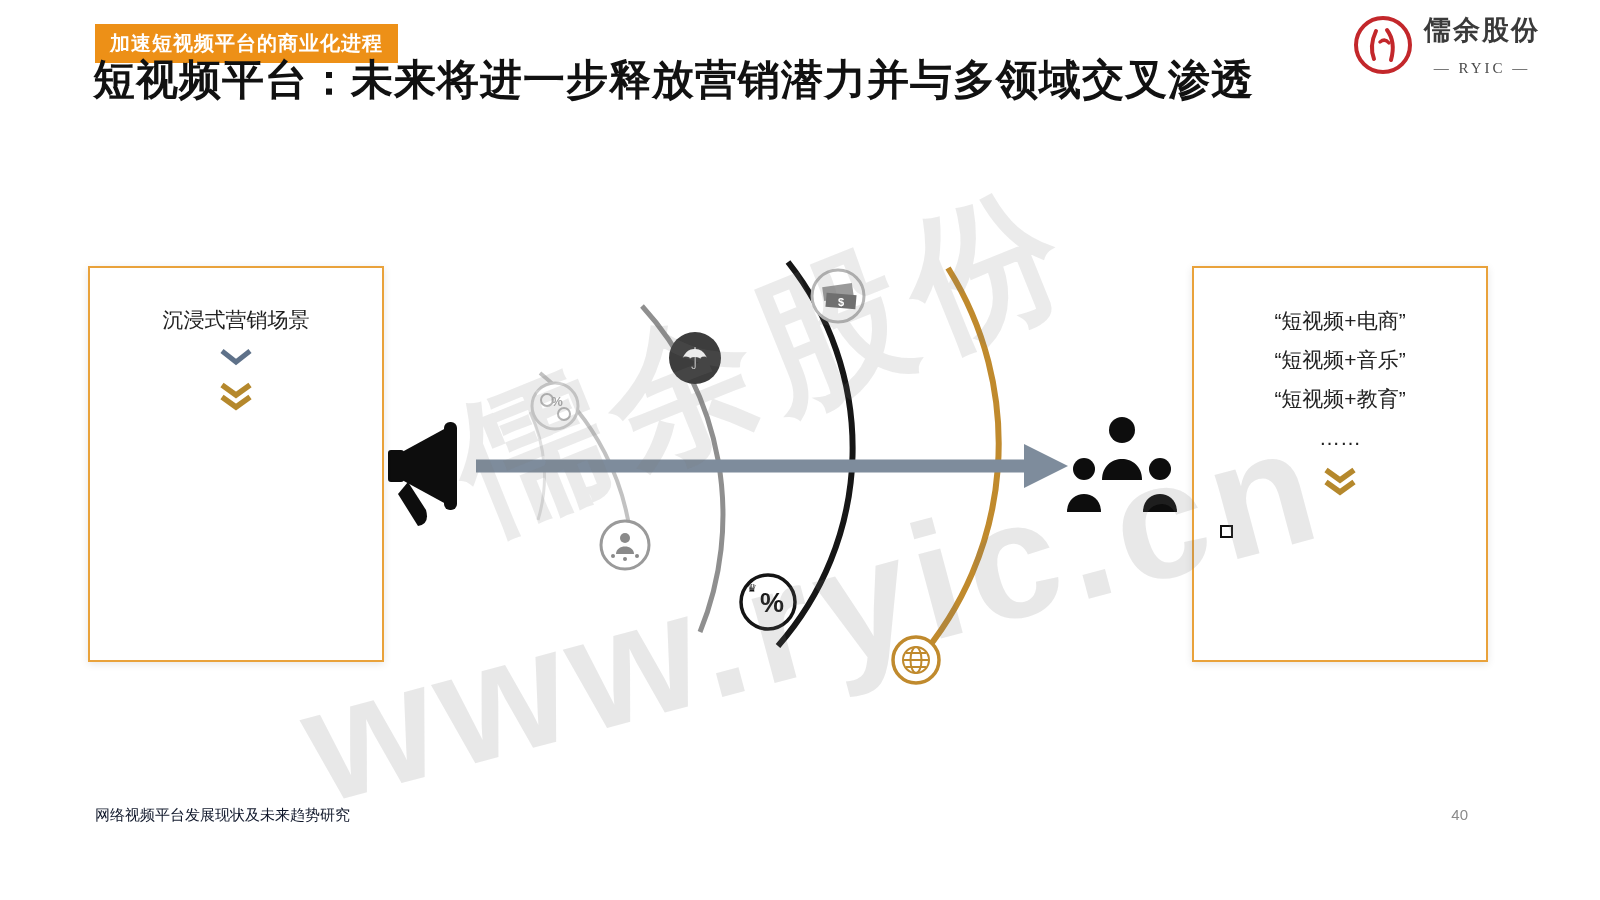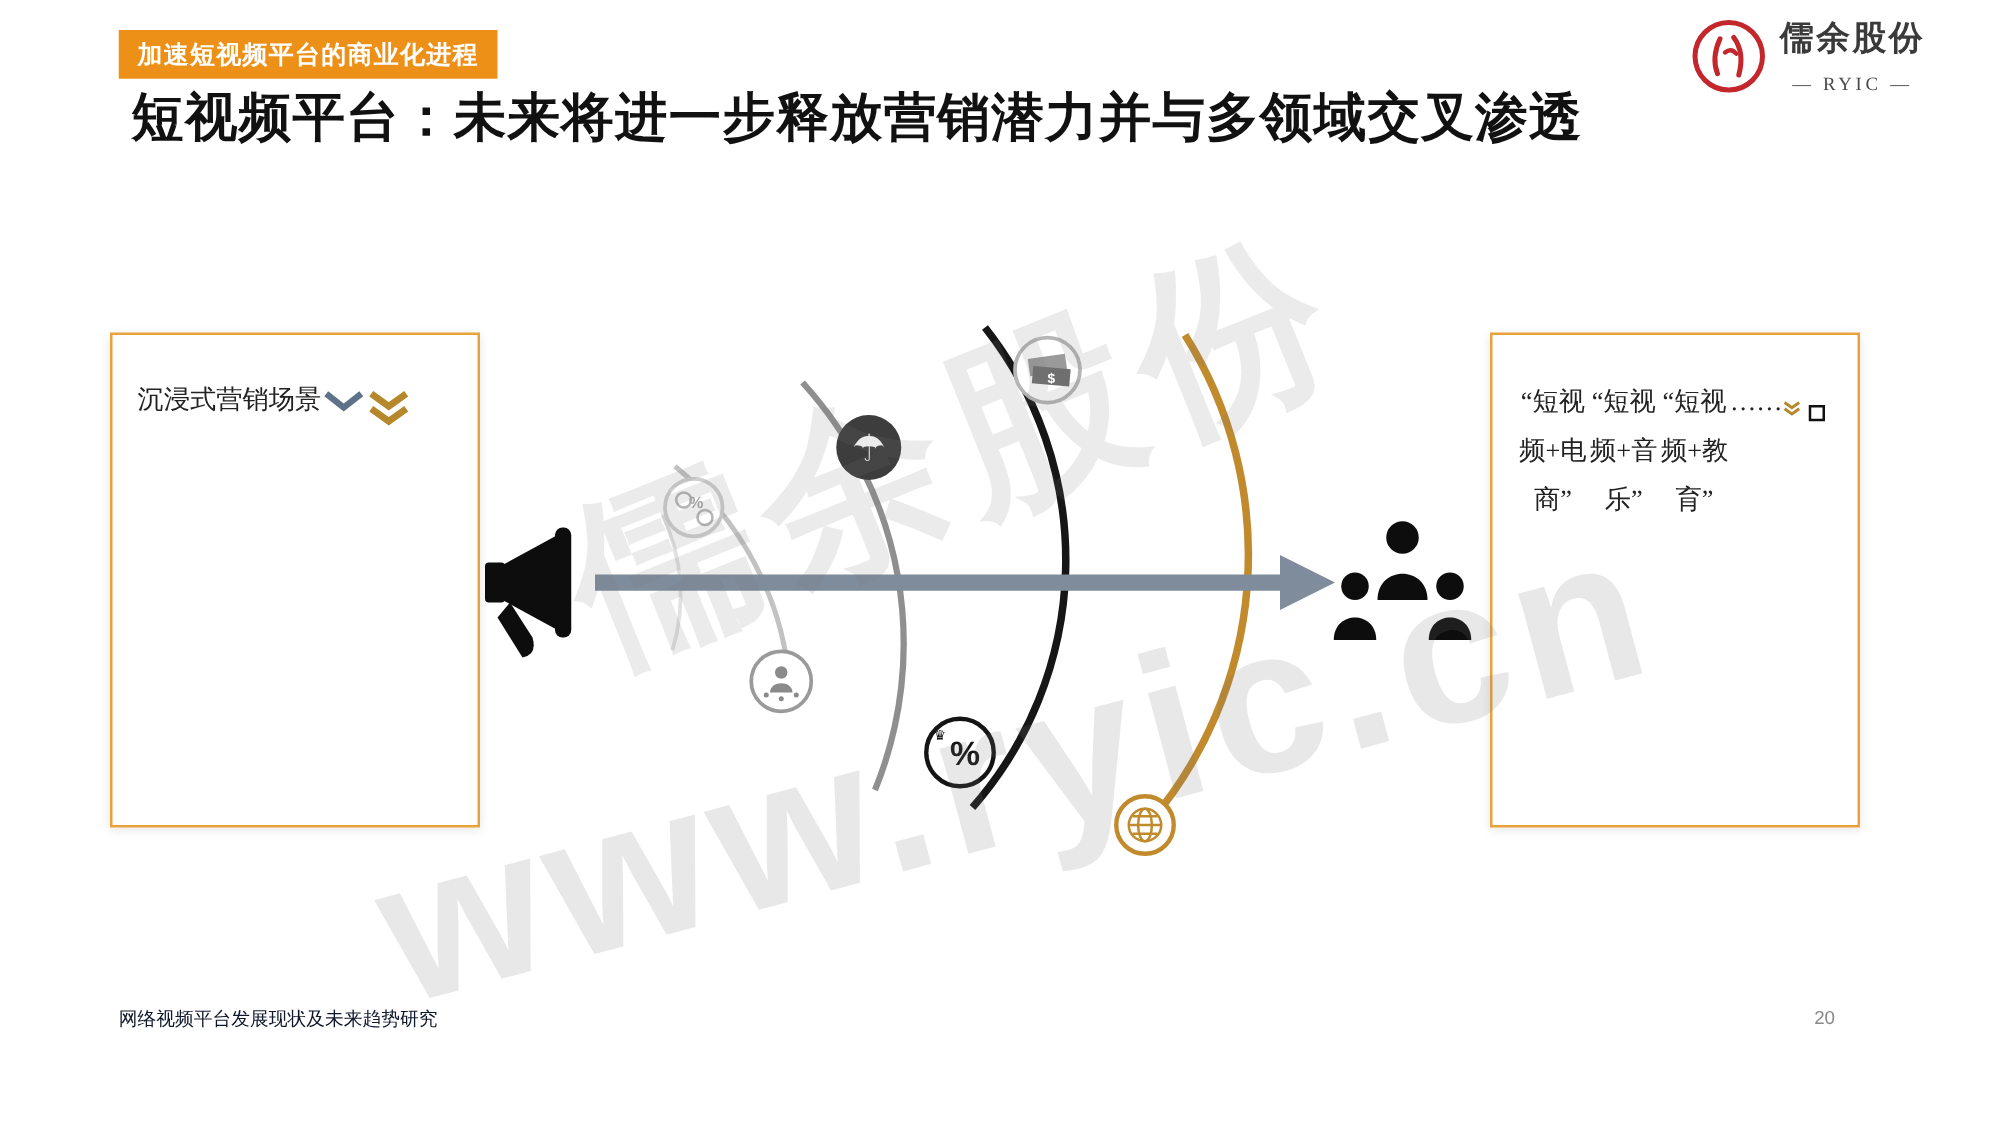--- a/index.html
+++ b/index.html
@@ -10,8 +10,8 @@
   
   .badge { position:absolute; left:95px; top:24px; background:#ED9017; color:#fff;
            font-size:20px; font-weight:bold; padding:6px 15px; letter-spacing:1px; }
-  .title { position:absolute; left:93px; top:66px; font-size:42px; font-weight:900;
-           color:#111; letter-spacing:1px; white-space:nowrap;margin-left:12px; }
+  .title { position:absolute; left:93px; top:52px; font-size:42px; font-weight:900;
+           color:#111; letter-spacing:1px; white-space:nowrap; }
 
   
   .logo { position:absolute; right:60px; top:12px; display:flex; align-items:center; gap:10px; z-index:3; }

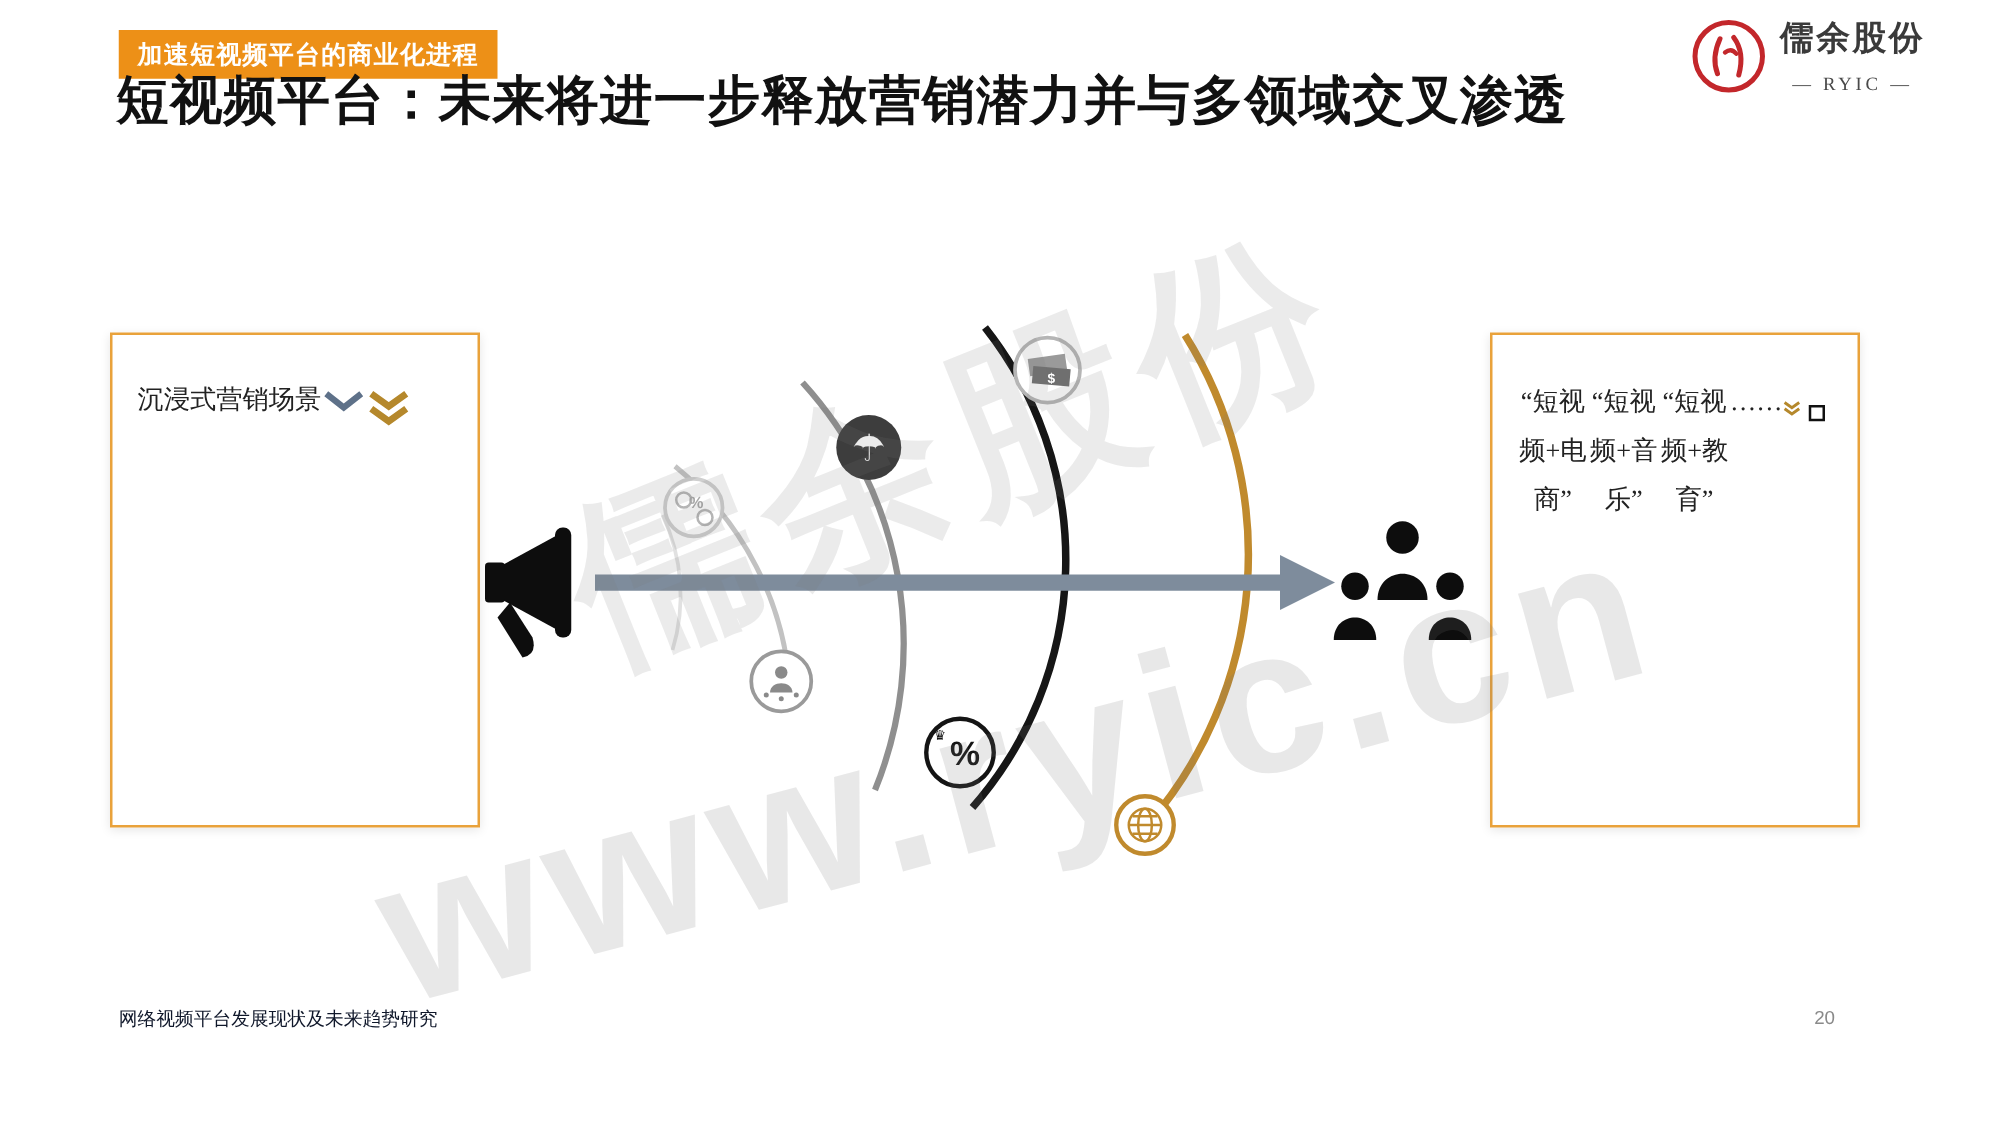--- a/index.html
+++ b/index.html
@@ -24,8 +24,8 @@
               border:2.5px solid #E9A23B; box-shadow:0 2px 8px rgba(0,0,0,.10); z-index:2; }
   .left-box  { left:88px;  top:266px; }
   .right-box { left:1192px; top:266px; }
-  .box-inner { height:100%; padding:34px 20px 18px; display:flex; 
-               align-items:flex-start;font-family:Liberation Serif, serif; }
+  .box-inner { height:100%; padding:34px 20px 18px; display:flex; flex-direction:column;
+               align-items:center; }
   .box-line  { font-size:21px; color:#222; text-align:center; line-height:1.7; }
   .rb-item   { font-size:21px; color:#222; text-align:center; line-height:1.85; }
   .chev { margin:10px 0 6px; }

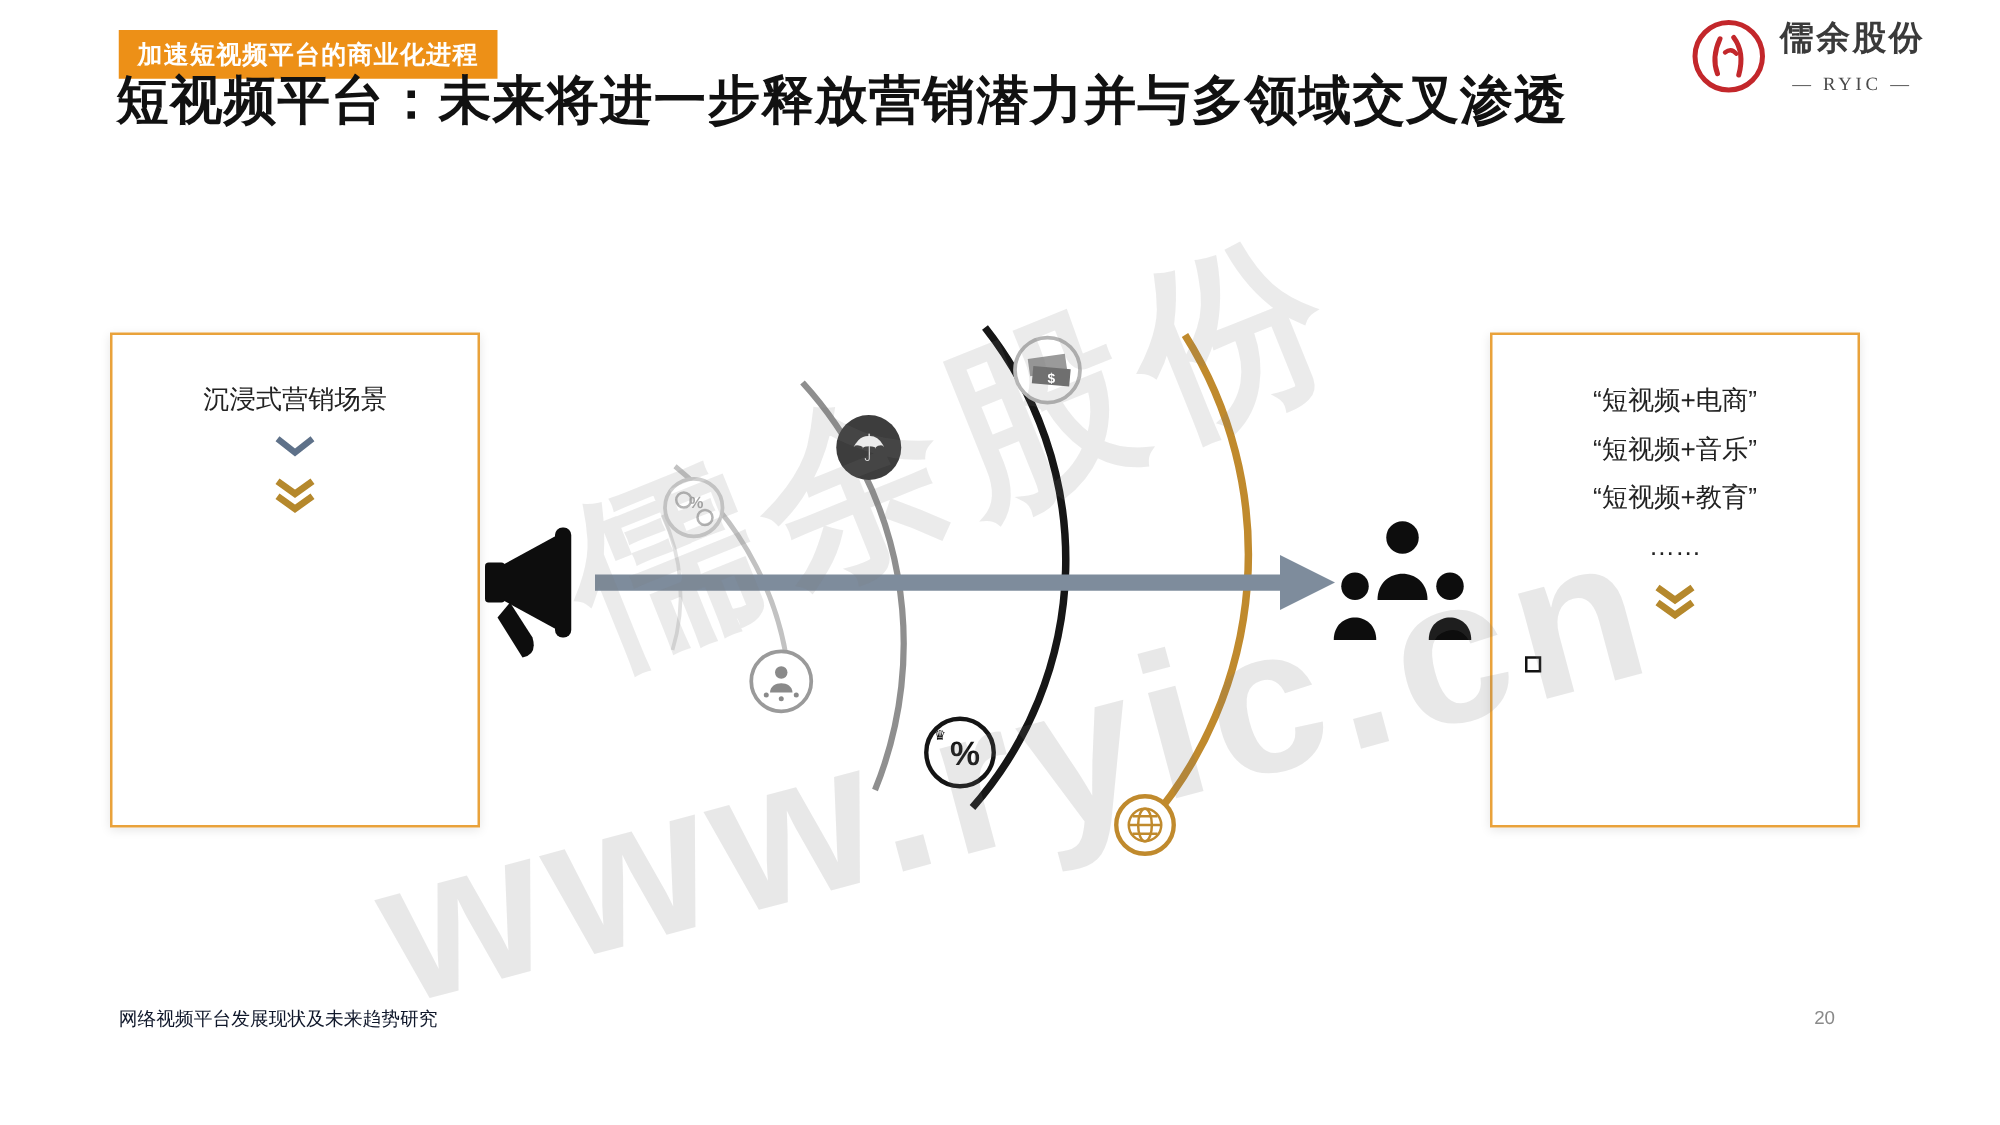--- a/index.html
+++ b/index.html
@@ -177,7 +177,7 @@
   <div class="wm wm-site">www.ryic.cn</div>
 
   <div class="footer-src">网络视频平台发展现状及未来趋势研究</div>
-  <div class="page-num">20</div>
+  <div class="page-num">40</div>
 
 </div>
 

